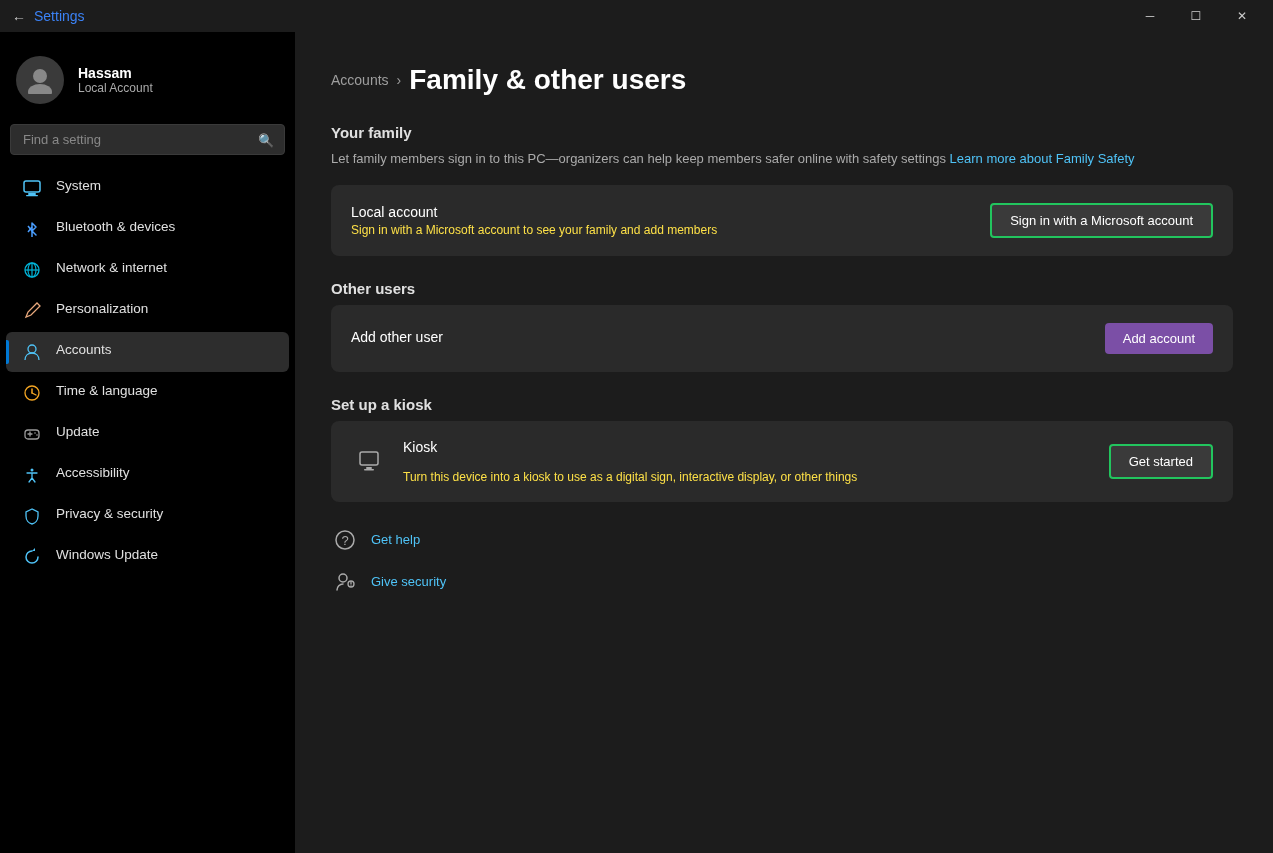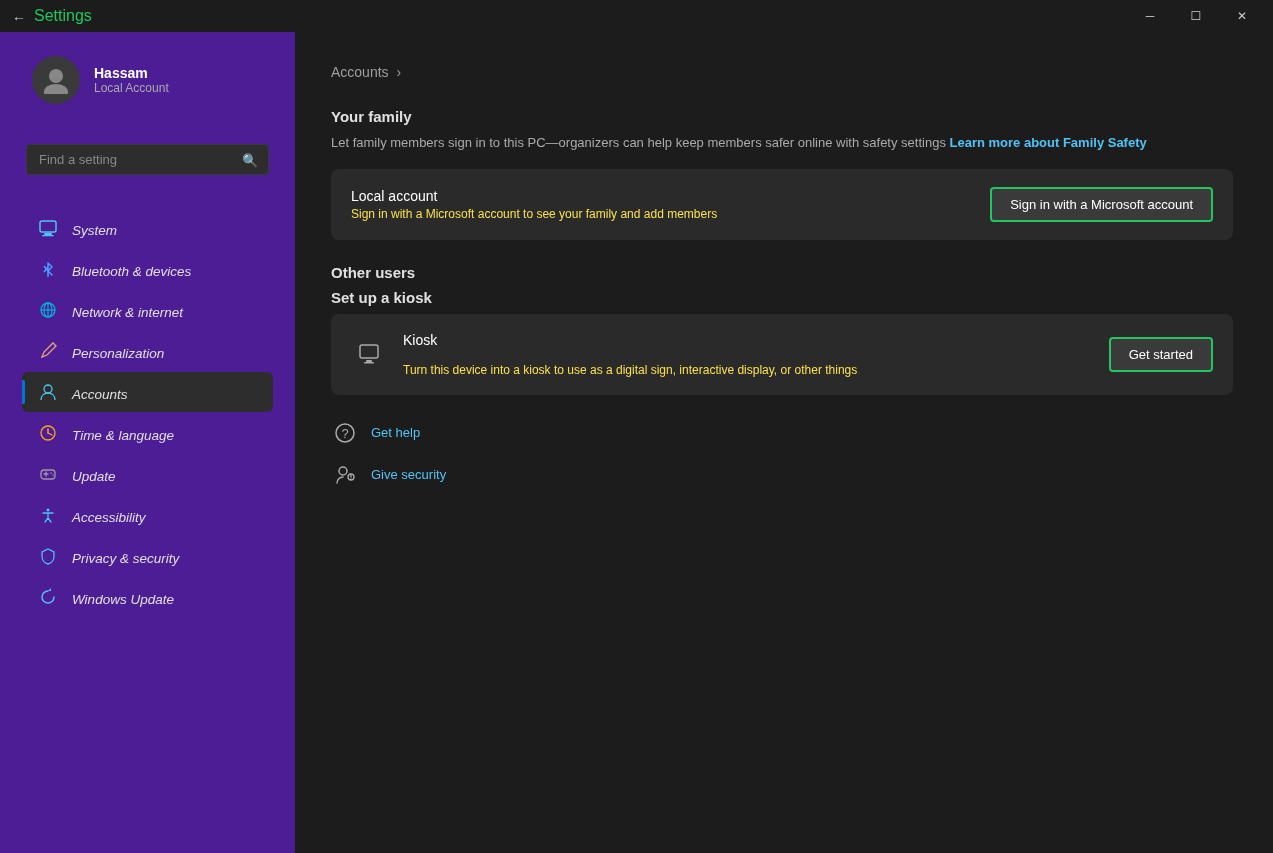--- a/index.html
+++ b/index.html
@@ -28,8 +28,8 @@
       gap: 8px;
     }
     .titlebar-title {
-      font-size: 16px;
-      color: #22c55e;
+      font-size: 14px;
+      color: #3b82f6;
     }
     .titlebar-controls {
       display: flex;

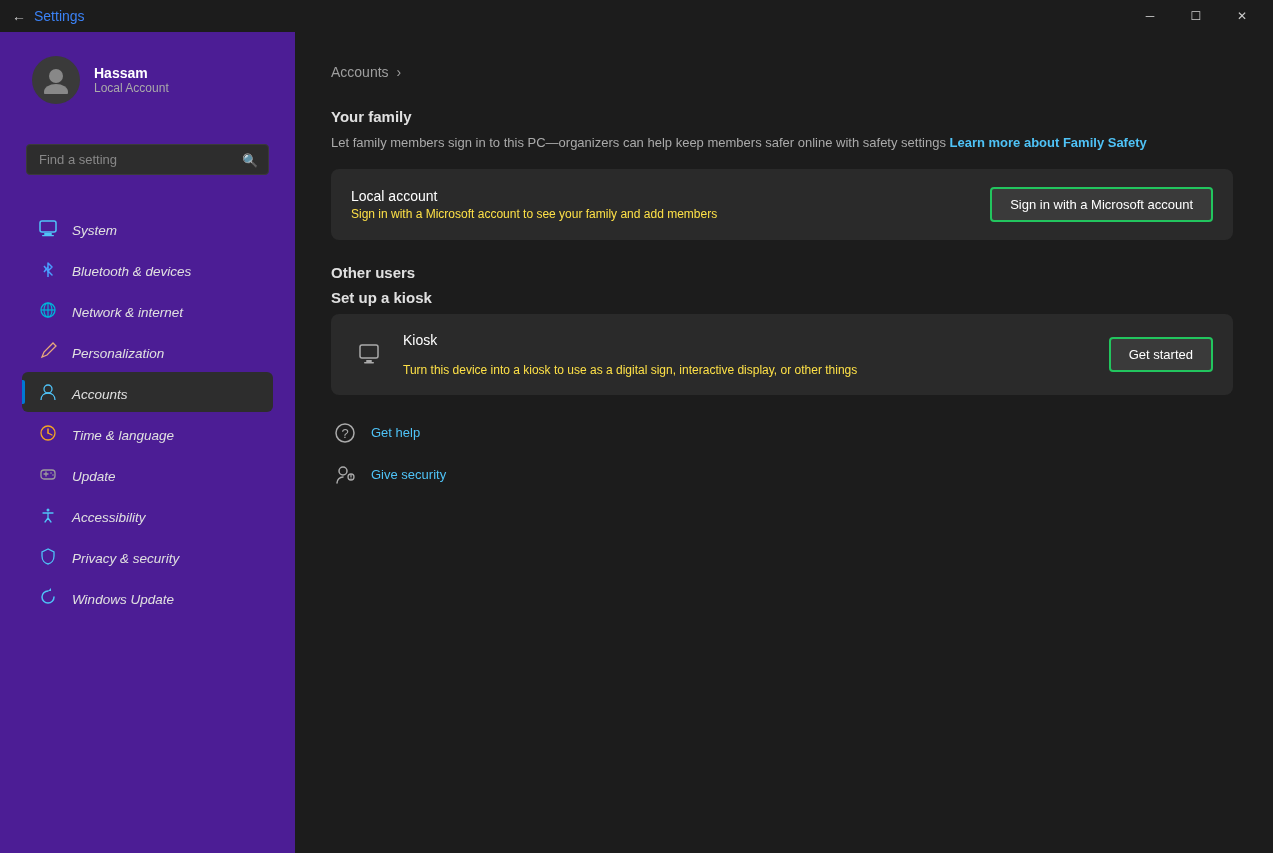--- a/index.html
+++ b/index.html
@@ -58,12 +58,11 @@
     .sidebar {
       width: 295px;
       min-width: 295px;
-      background: #4c1d95;
+      background: #000000;
       display: flex;
       flex-direction: column;
-      padding: 8px 16px;
+      padding: 8px 0;
       overflow-y: auto;
-      gap: 20px;
     }
 
     

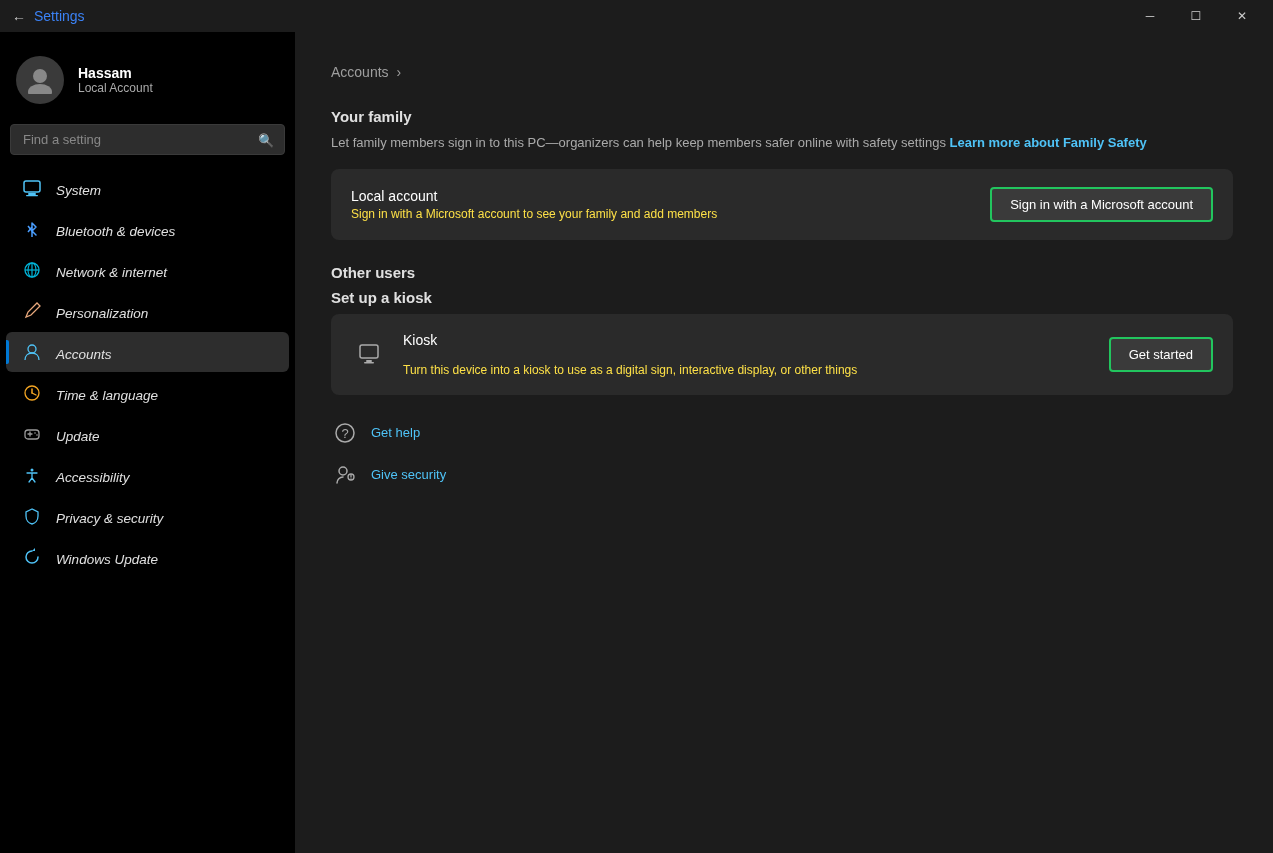--- a/index.html
+++ b/index.html
@@ -441,6 +441,7 @@
     <div class="breadcrumb">
       <span class="breadcrumb-link">Accounts</span>
       <span class="breadcrumb-sep">›</span>
+      <span class="breadcrumb-current">Family &amp; other users</span>
     </div>
 
     <div>

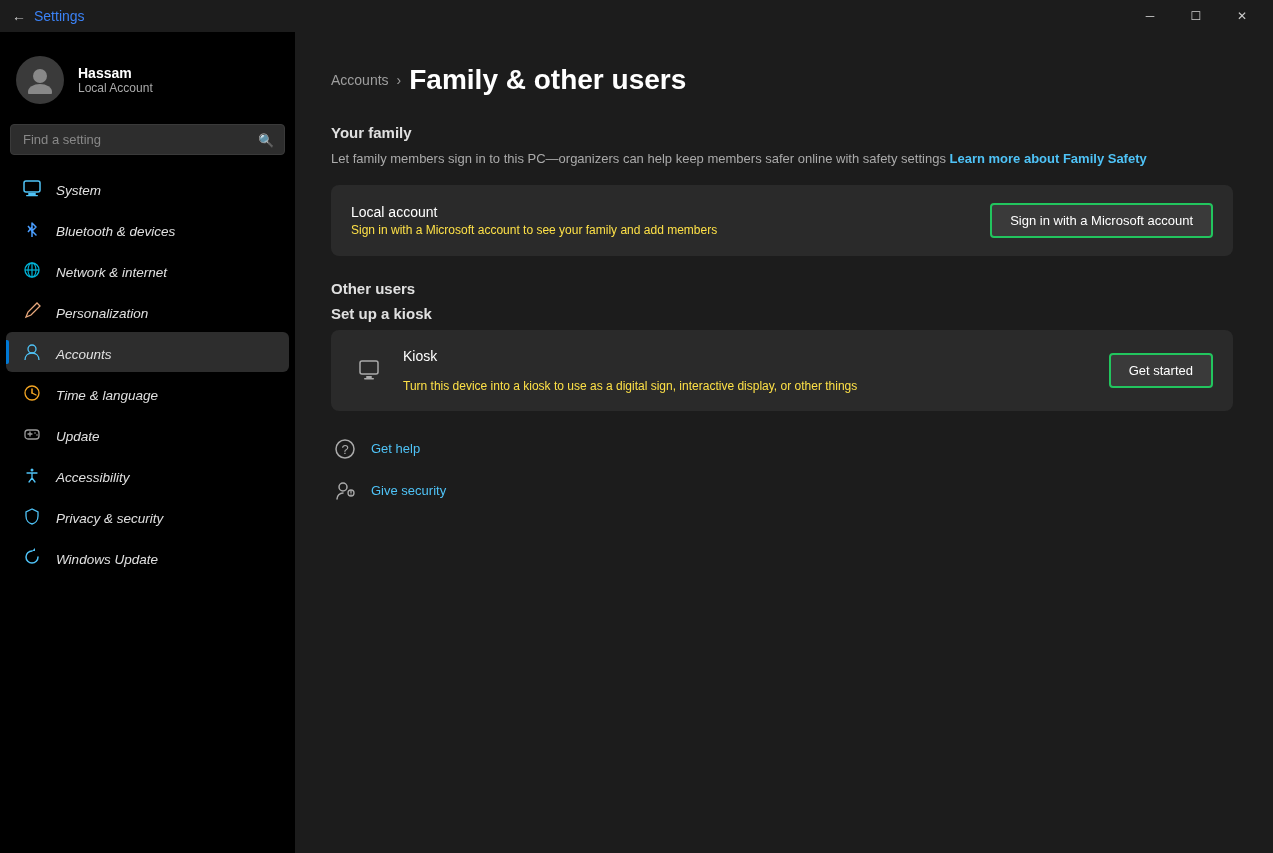--- a/index.html
+++ b/index.html
@@ -208,7 +208,6 @@
     .section-desc a {
       color: #4fc3f7;
       text-decoration: none;
-      font-weight: bold;
     }
 
     

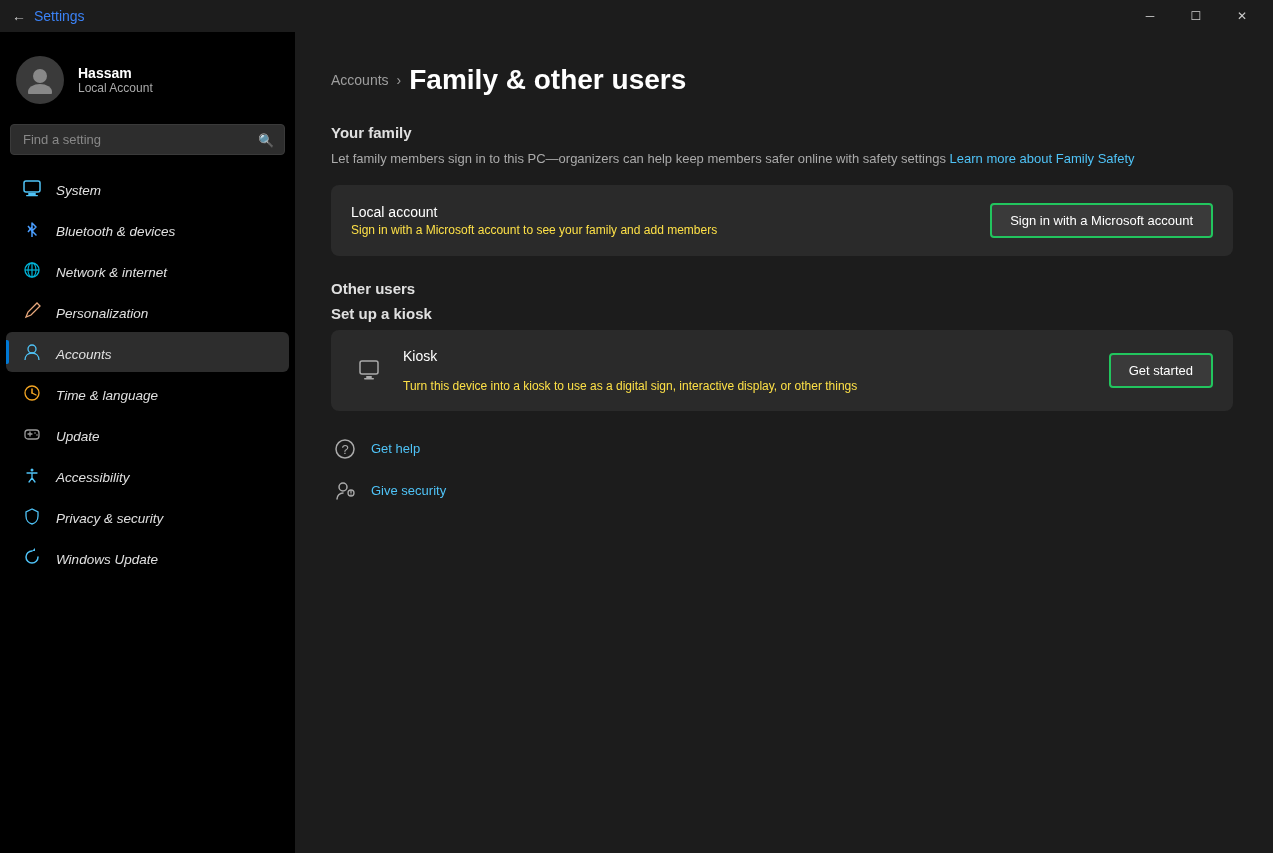--- a/index.html
+++ b/index.html
@@ -123,14 +123,13 @@
     
     .nav-item {
       display: flex;
-      align-items: flex-end;
+      align-items: flex-start;
       gap: 14px;
       padding: 10px 16px;
       cursor: pointer;
       border-radius: 6px;
       margin: 1px 6px;
       position: relative;
-      font-style: italic;
     }
     .nav-item.active {
       background: #2d2d2d;

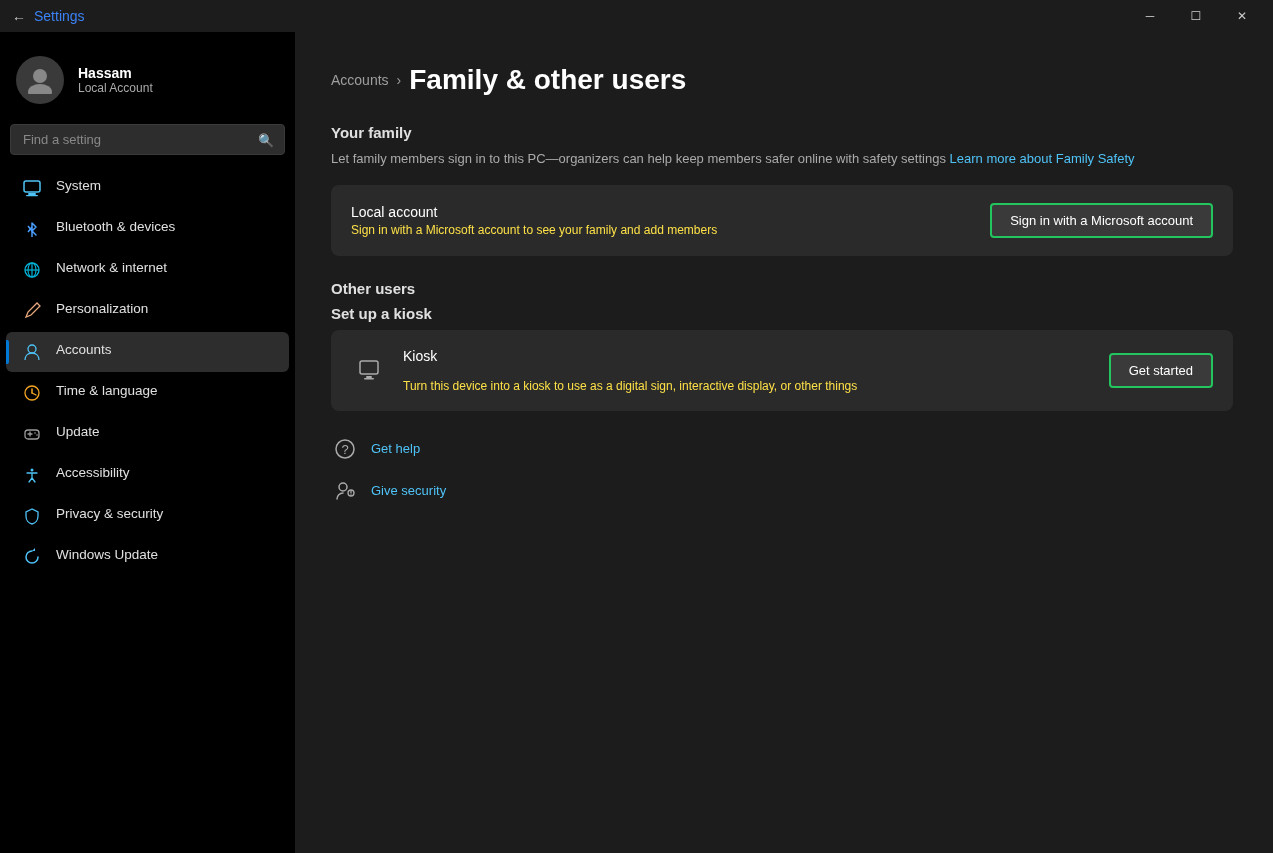--- a/index.html
+++ b/index.html
@@ -462,6 +462,16 @@
 
     <div>
       <div class="section-title">Other users</div>
+      <div class="card">
+        <div class="card-row">
+          <div class="card-left">
+            <div class="card-title">Add other user</div>
+          </div>
+          <div class="card-right">
+            <button class="btn btn-accent">Add account</button>
+          </div>
+        </div>
+      </div>
     </div>
 
     <div>

